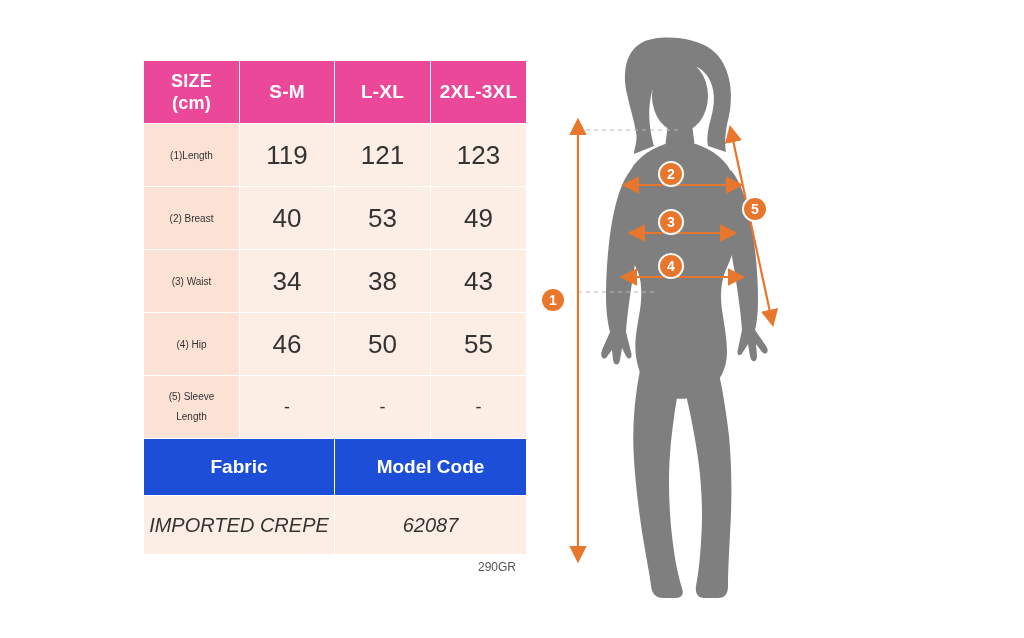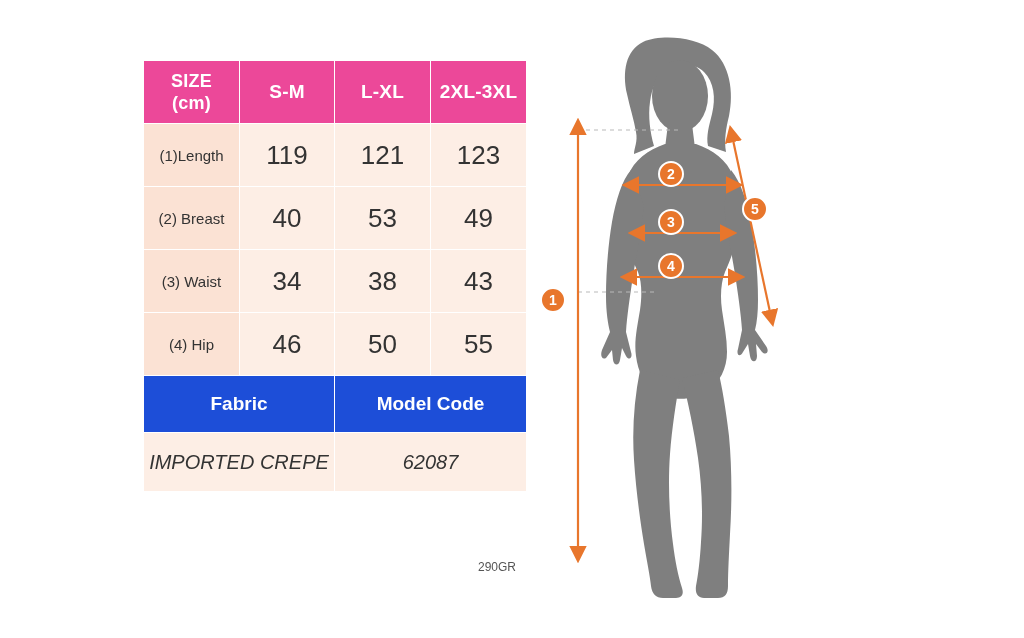--- a/index.html
+++ b/index.html
@@ -54,7 +54,7 @@
   .row-label {
     background: #fbe2d4;
     color: #333333;
-    font-size: 15px;
+    font-size: 10px;
     height: 62px;
     font-weight: normal;
   }

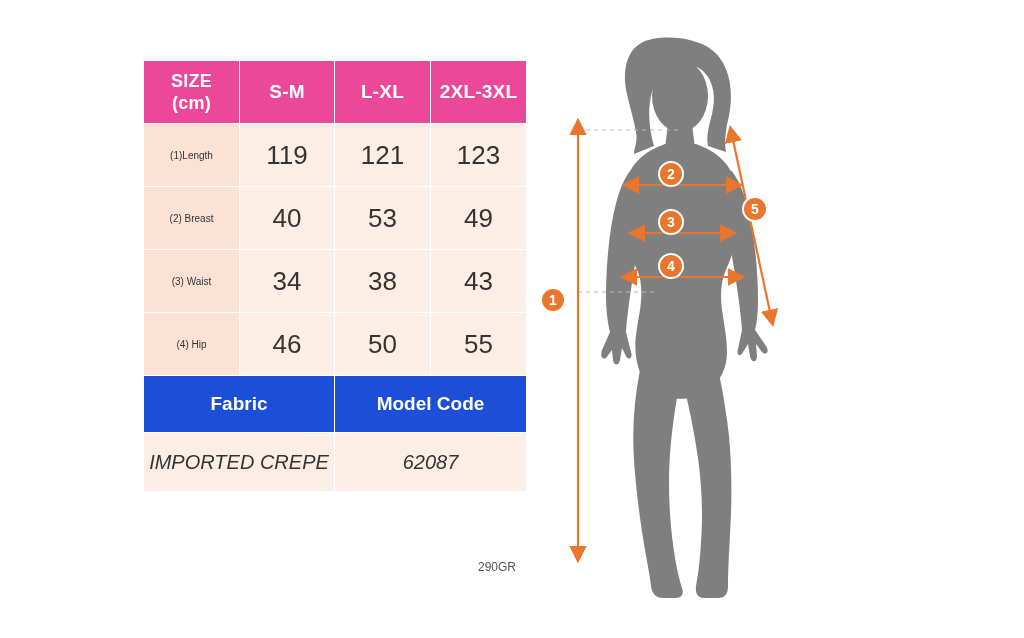--- a/index.html
+++ b/index.html
@@ -175,6 +175,15 @@
           <td class="val-cell">55</td>
         </tr>
 
+        <tr>
+          <td class="row-label two-line">
+            <div>(5) Sleeve</div>
+            <div>Length</div>
+          </td>
+          <td class="val-cell dash">-</td>
+          <td class="val-cell dash">-</td>
+          <td class="val-cell dash">-</td>
+        </tr>
 
         <tr>
           <td class="sub-hdr" colspan="2">Fabric</td>

